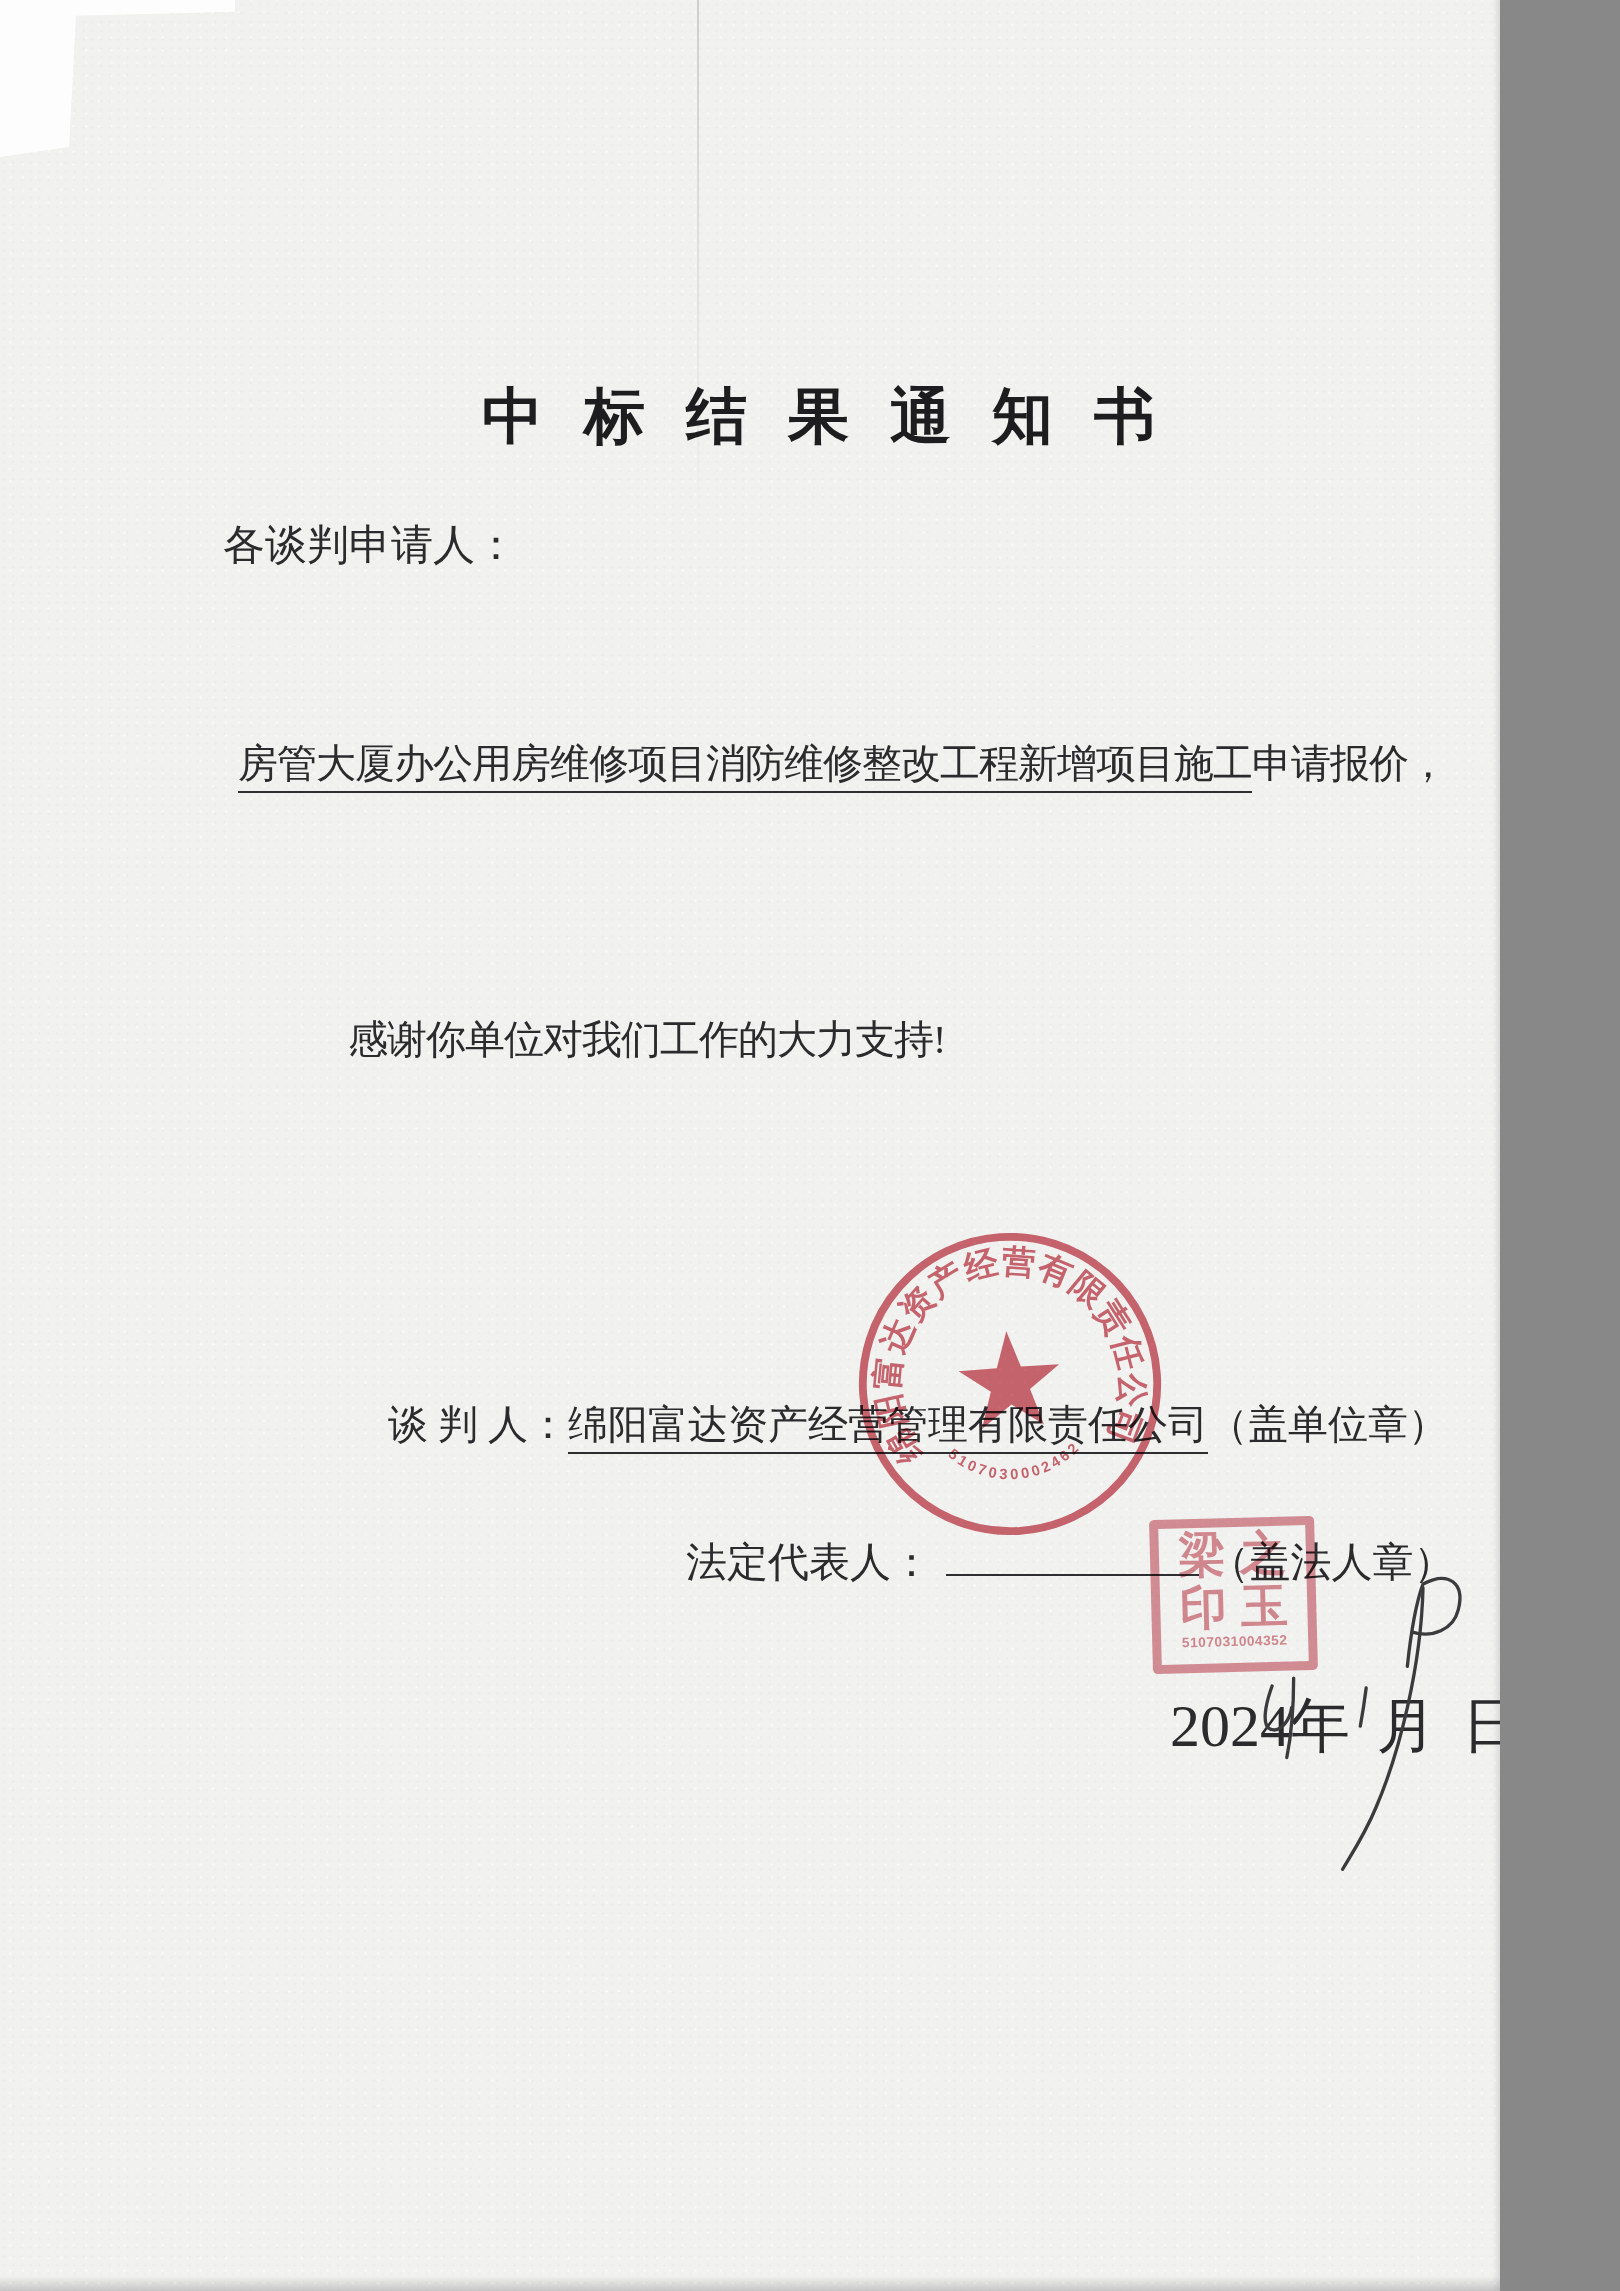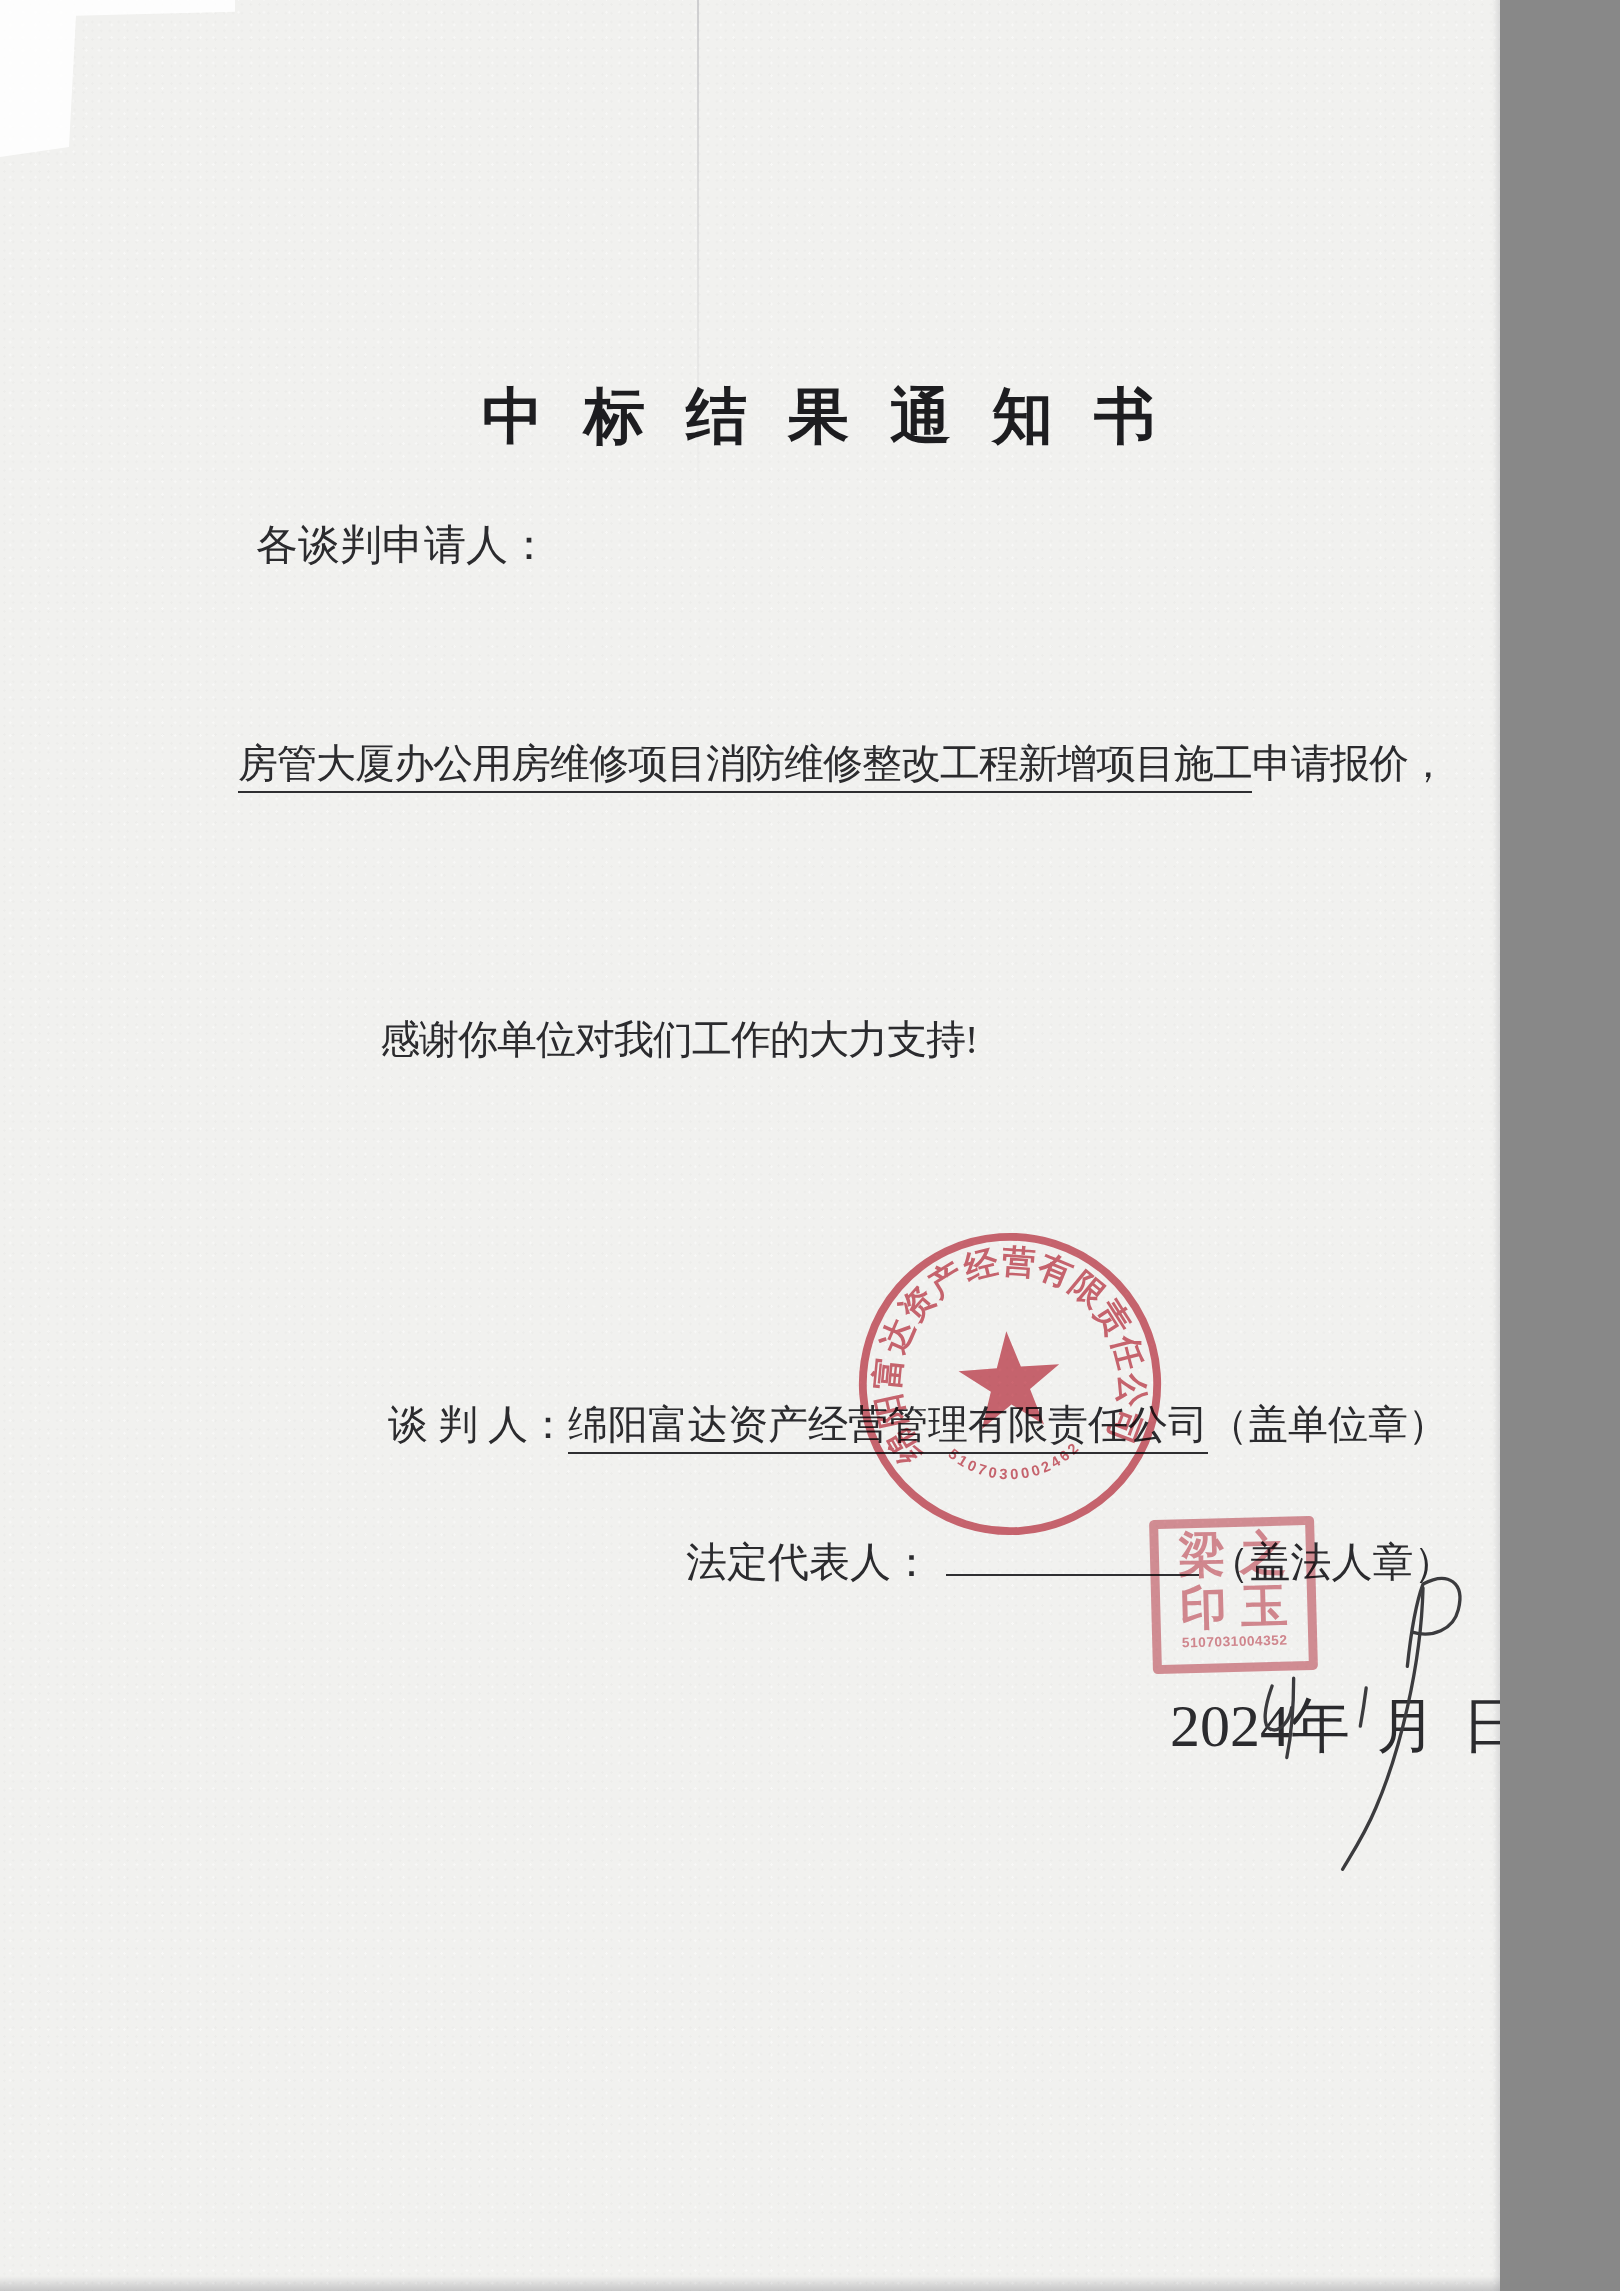--- a/index.html
+++ b/index.html
@@ -32,7 +32,7 @@
     font-weight:bold;font-size:61px;line-height:1;
     letter-spacing:41px;color:#1d1d20;white-space:nowrap;
   }
-  .salutation{position:absolute;left:256px;top:522px;font-size:42px;line-height:1.1;white-space:nowrap;}
+  .salutation{position:absolute;left:223px;top:522px;font-size:42px;line-height:1.1;white-space:nowrap;}
   .bodyline{position:absolute;font-size:40px;line-height:1.15;letter-spacing:-1px;white-space:nowrap;color:#2b2b2e;}
   .l1{left:348px;top:648px;}
   .l2{left:238px;top:741px;}

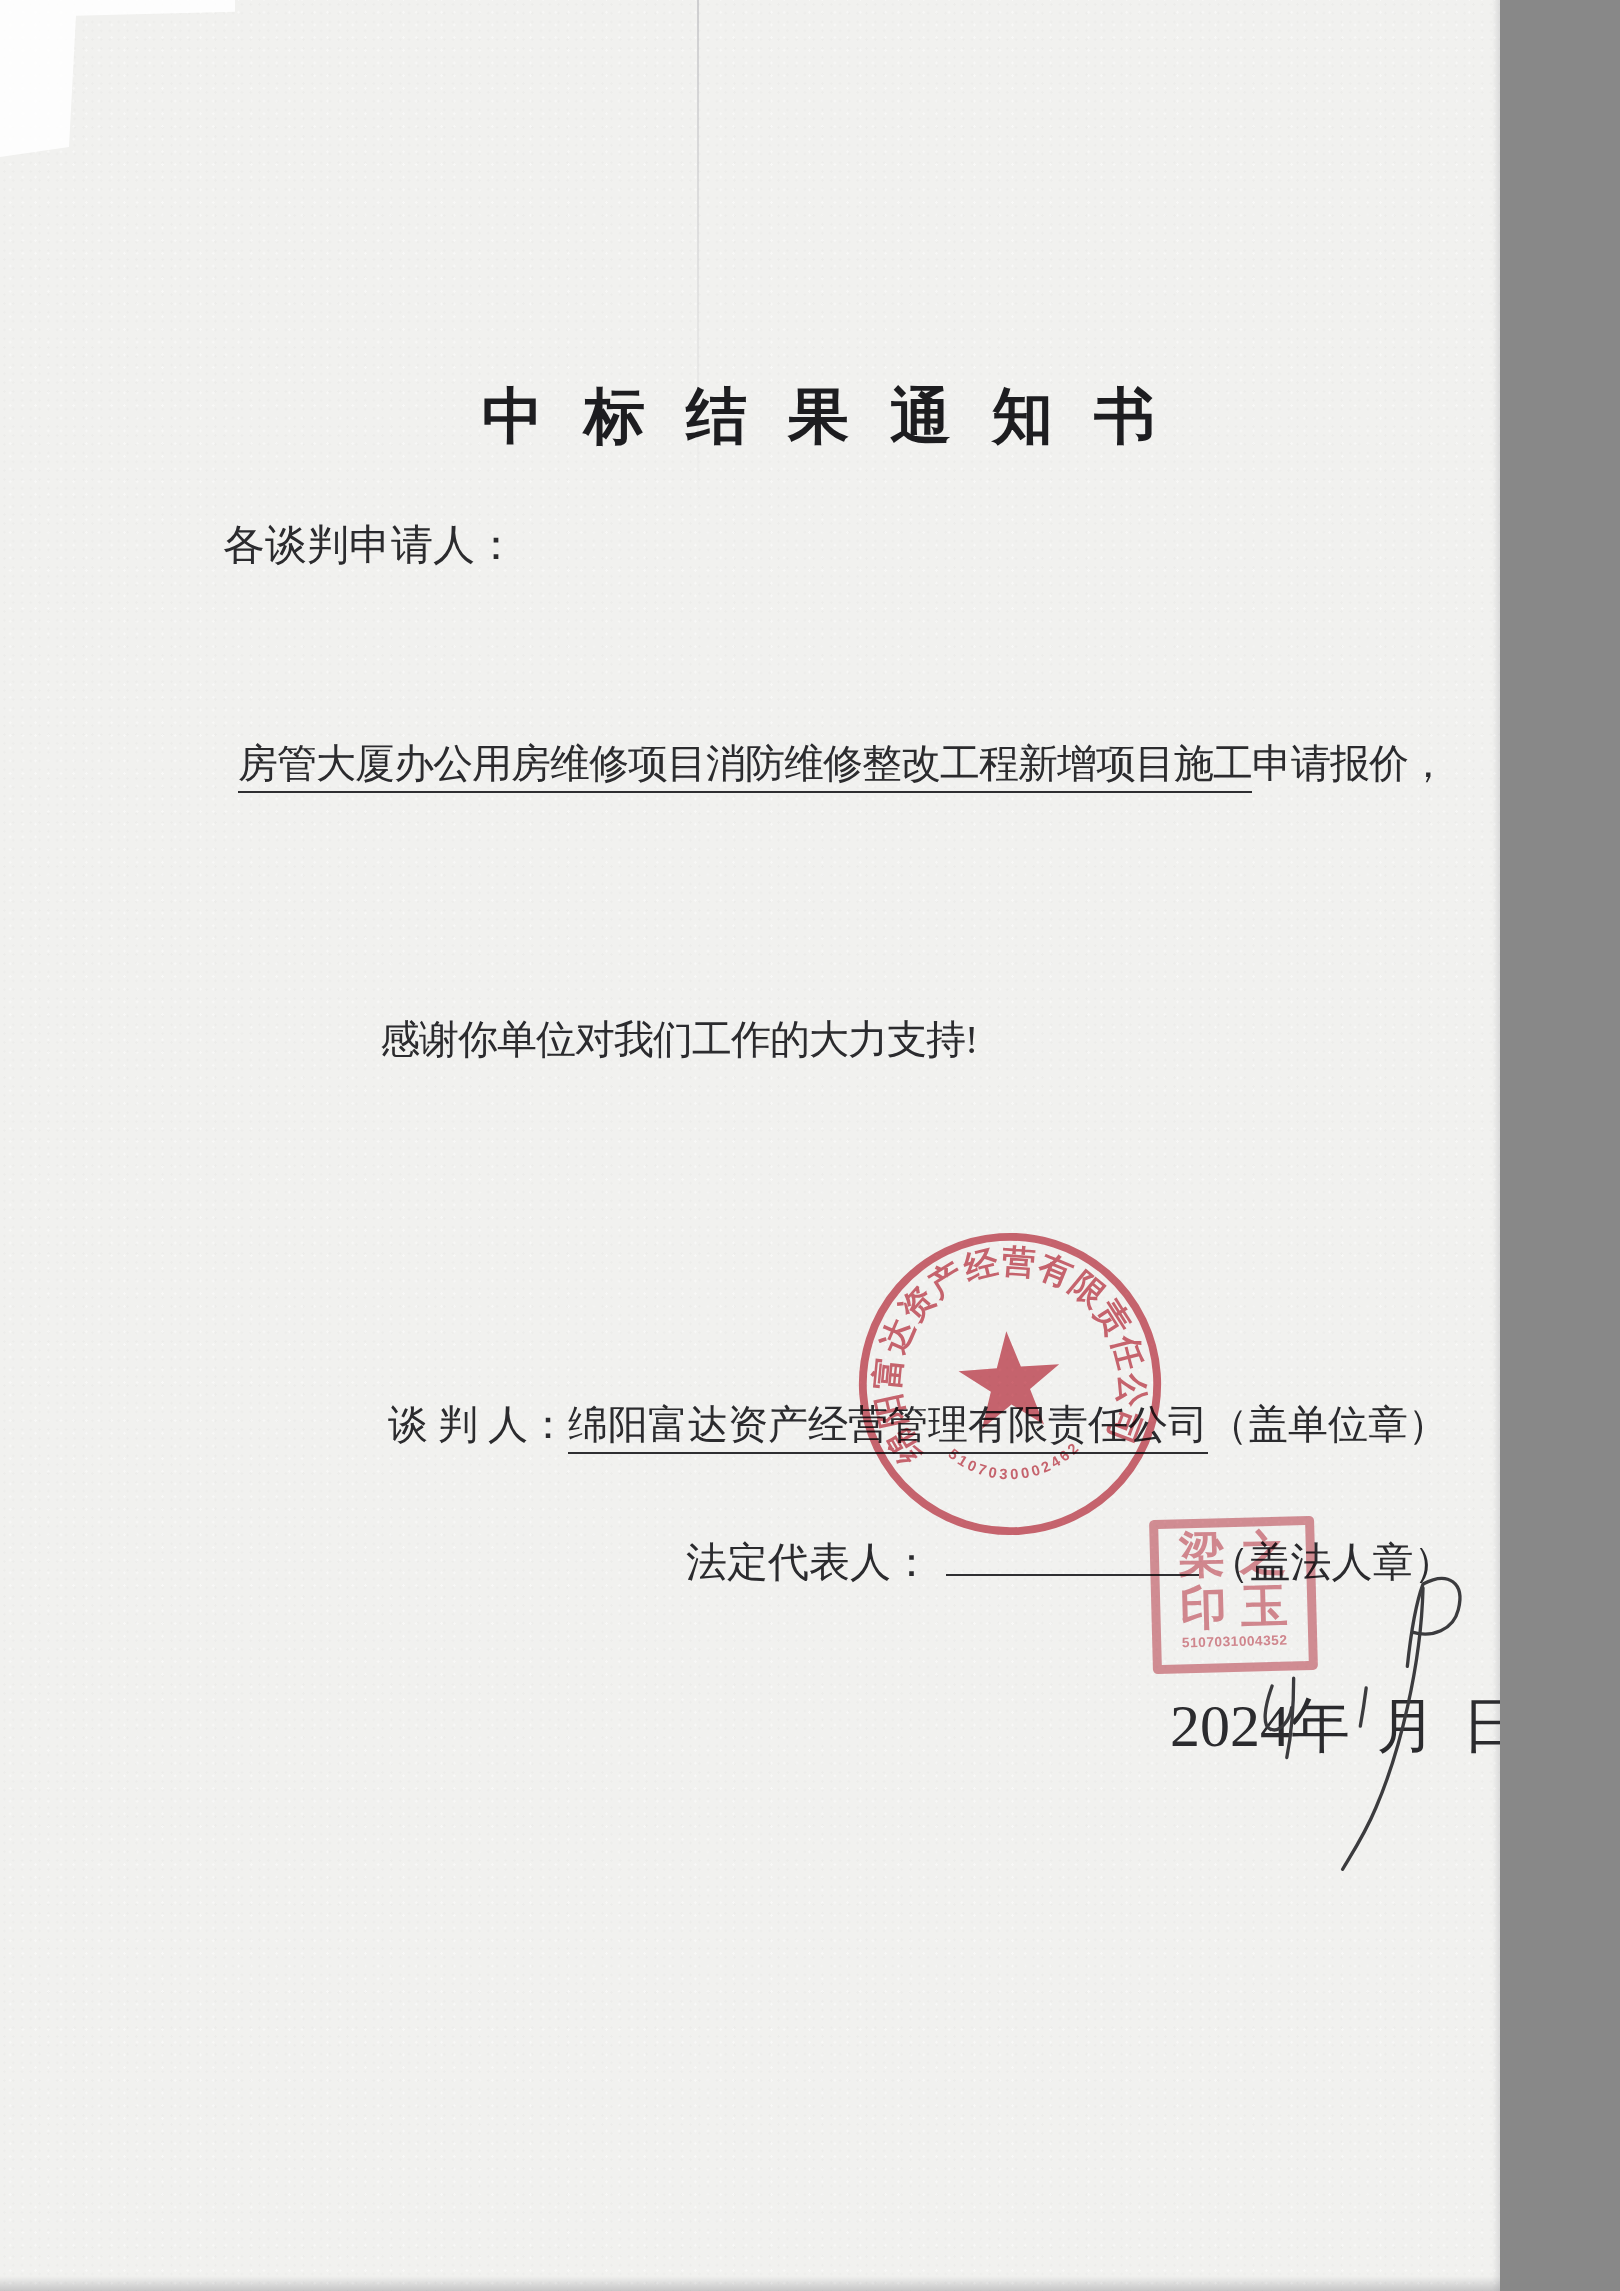--- a/index.html
+++ b/index.html
@@ -37,7 +37,7 @@
   .l1{left:348px;top:648px;}
   .l2{left:238px;top:741px;}
   .l3{left:238px;top:828px;}
-  .thanks{left:348px;top:1017px;margin-left:32px;}
+  .thanks{left:348px;top:1017px;}
   .u{border-bottom:2.9px solid #2e2e31;padding-bottom:4.9px;}
 
   .negotiator{position:absolute;left:388px;top:1402px;font-size:40px;line-height:1.15;white-space:nowrap;}

